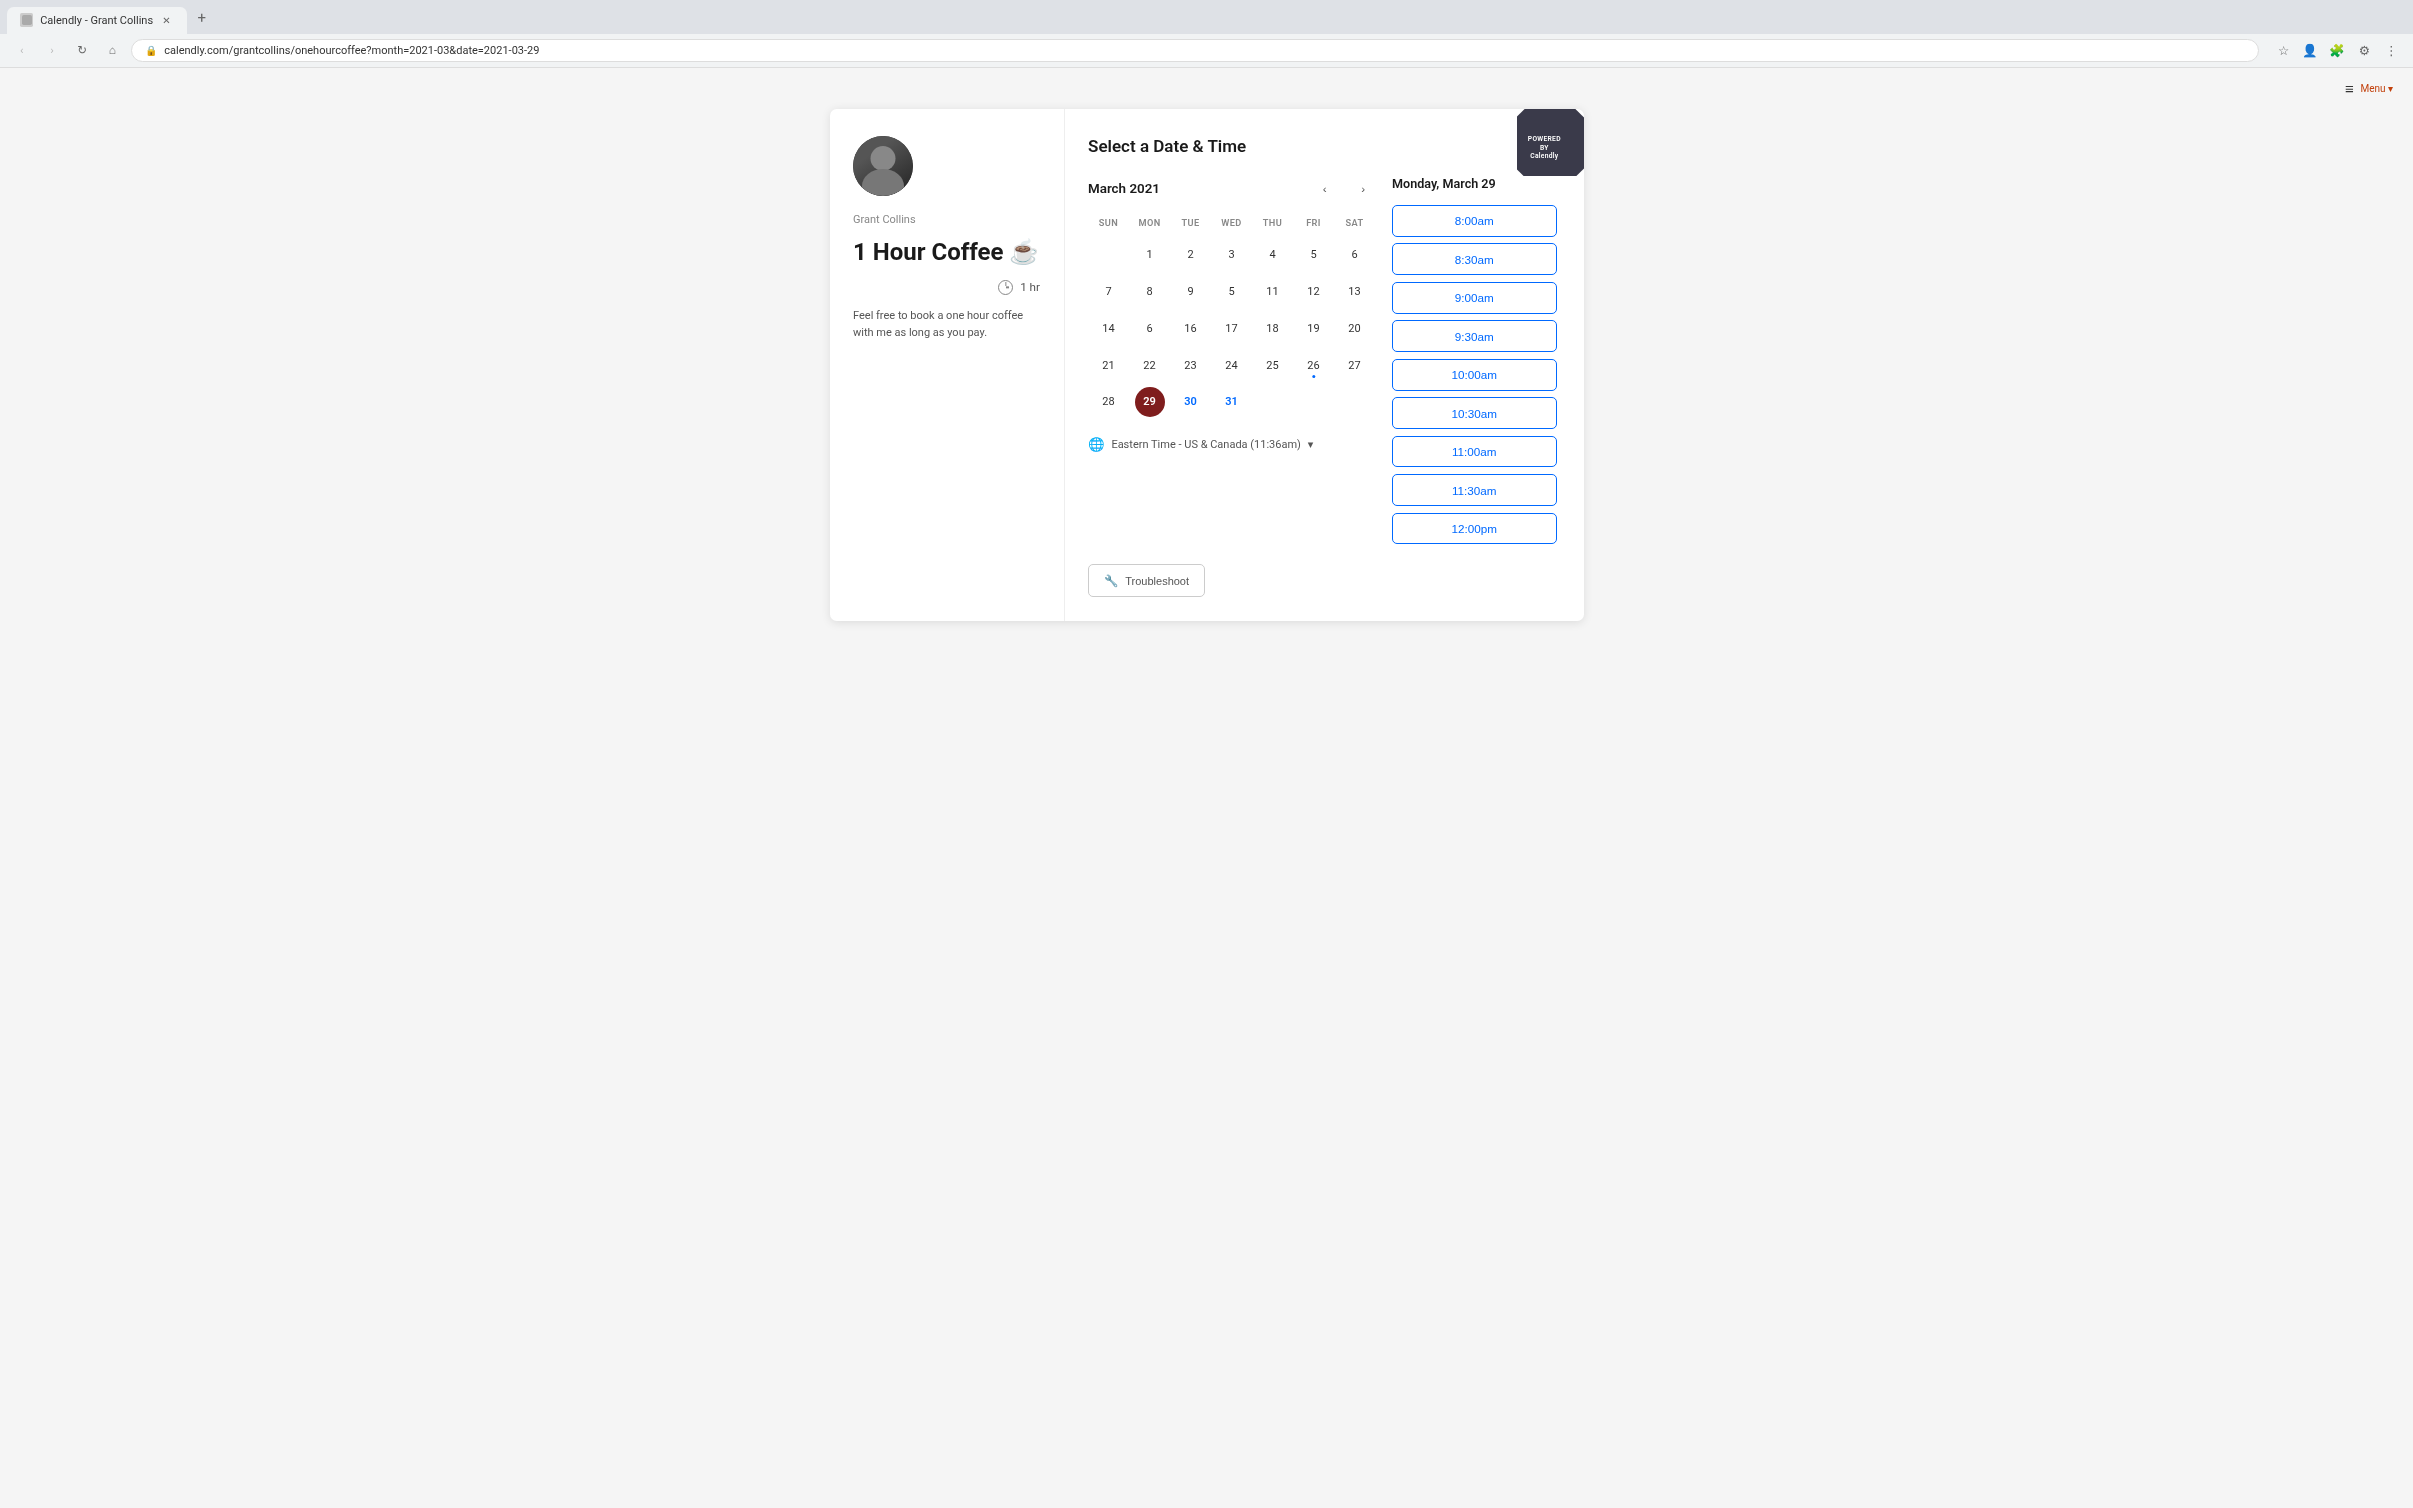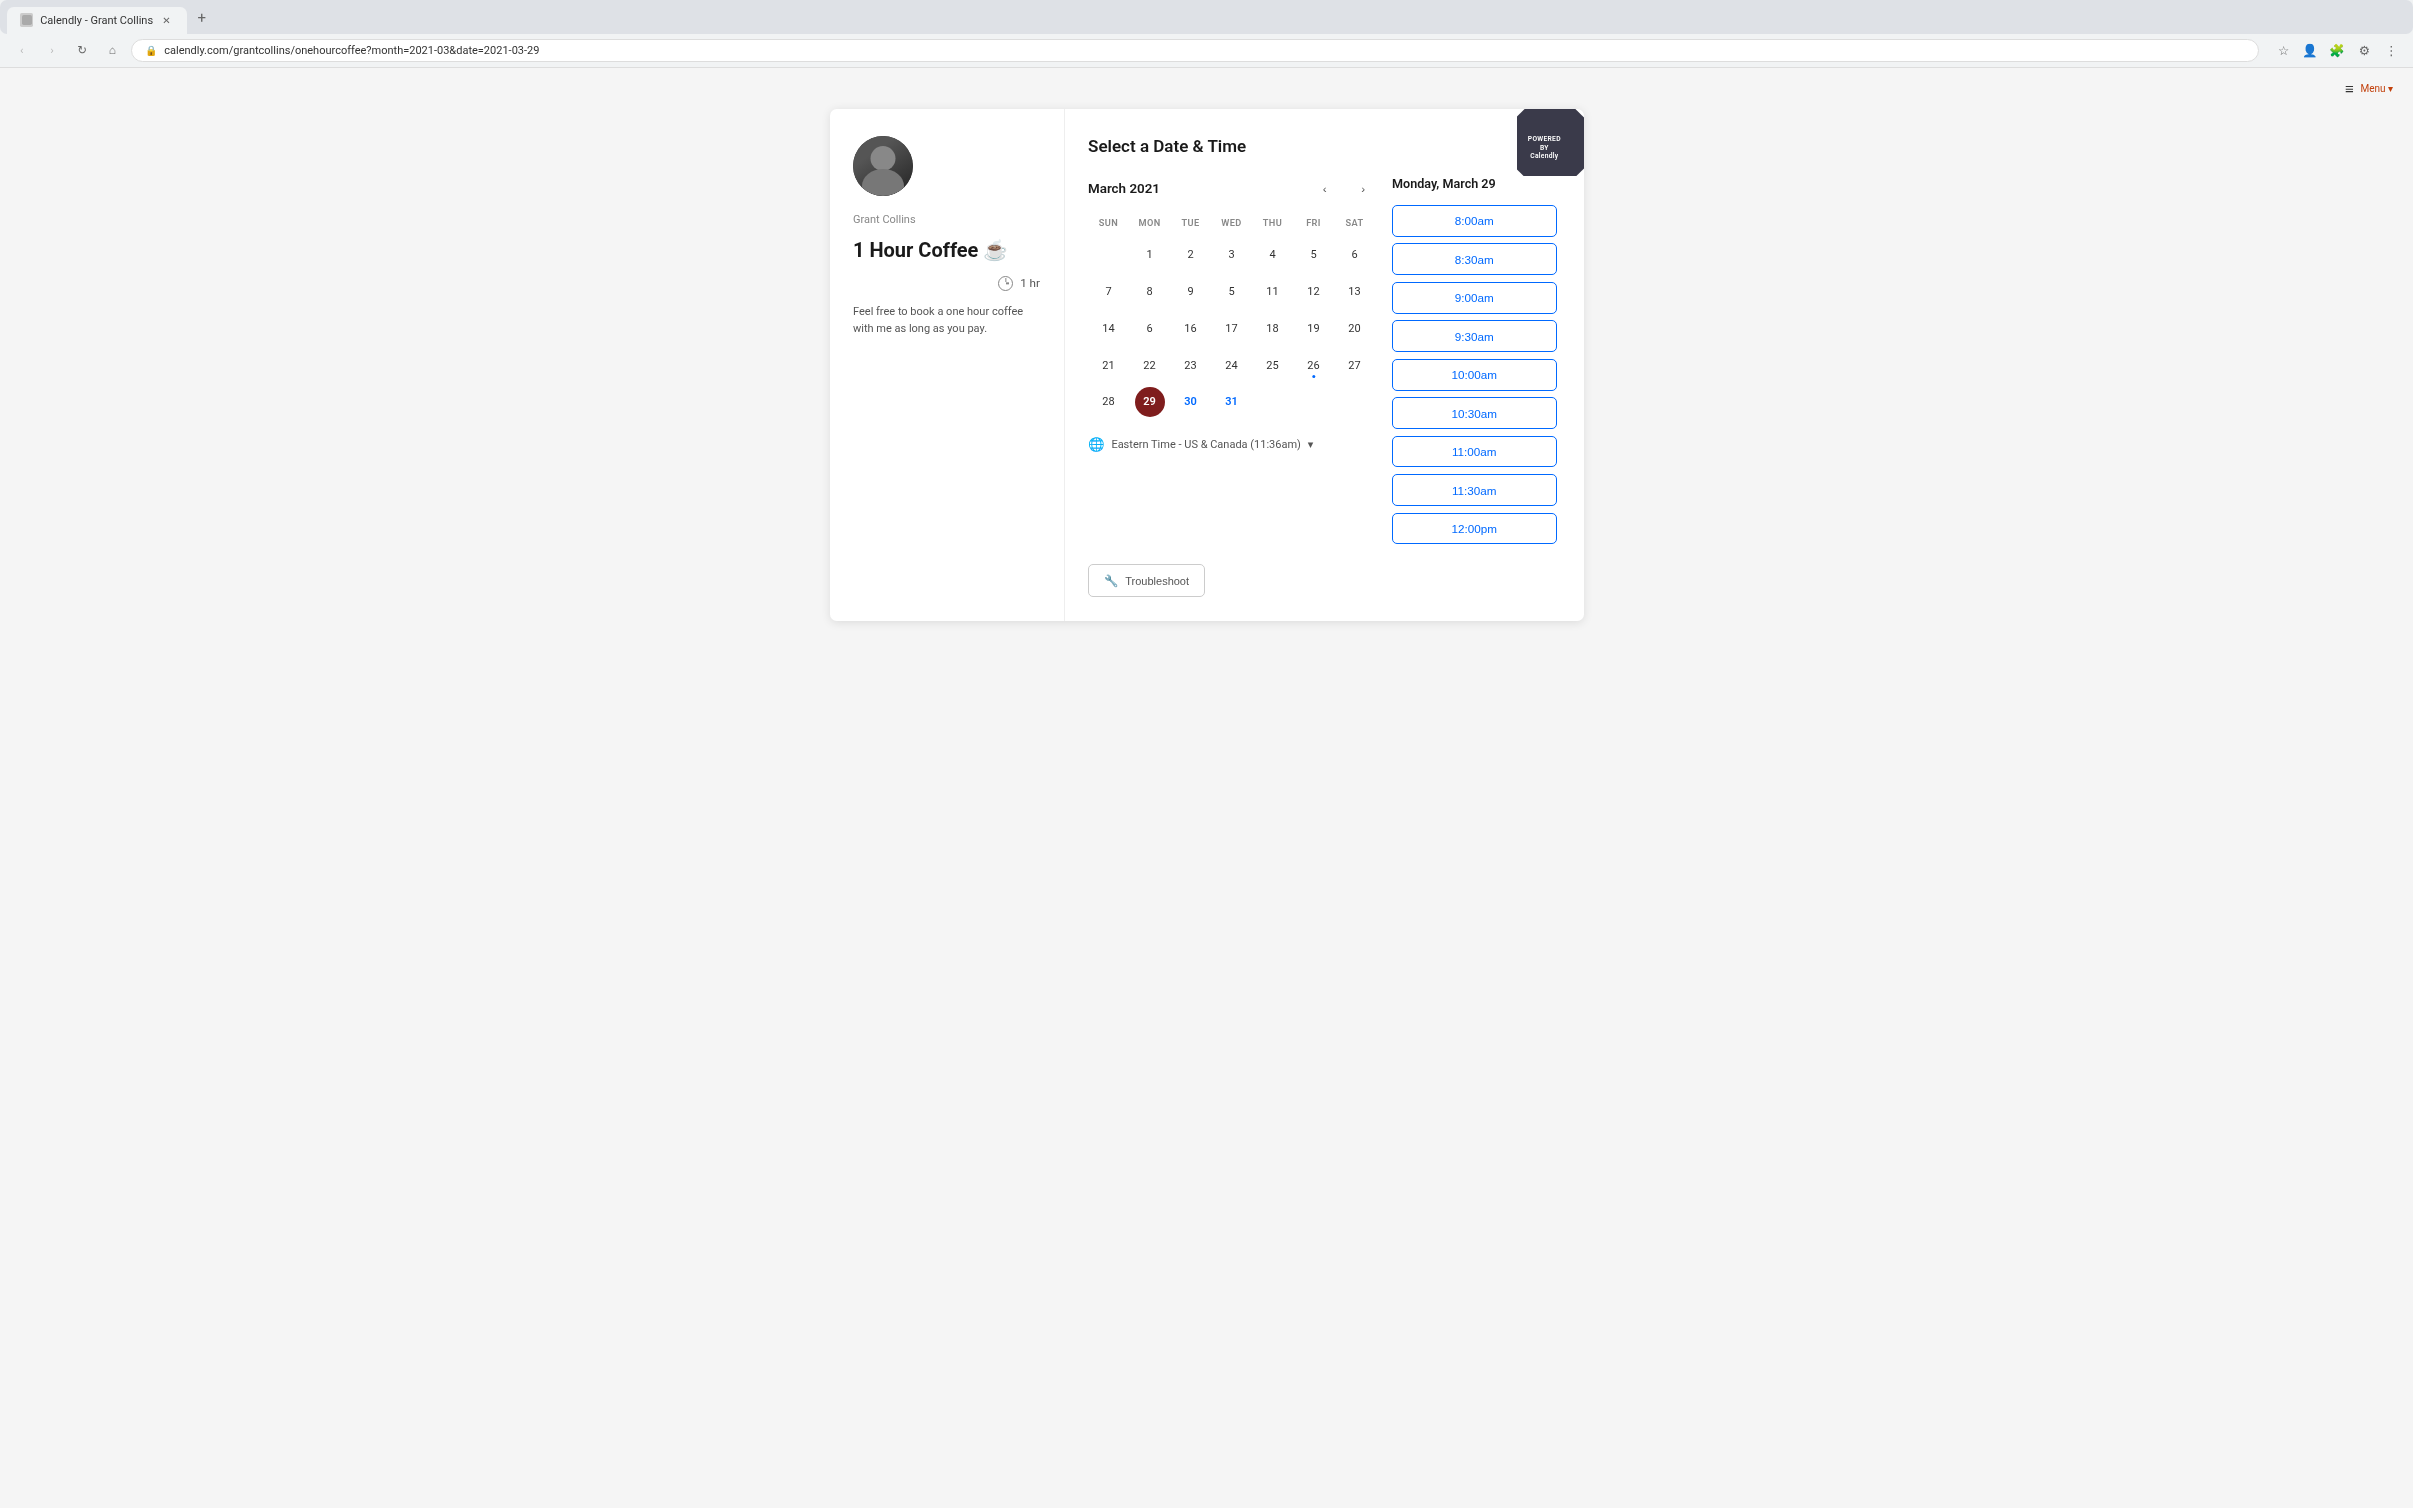--- a/index.html
+++ b/index.html
@@ -20,7 +20,6 @@
       padding: 6.7px 6.7px 0;
       background: #dee1e6;
       gap: 3.4px;
-      border-radius: 7px;
     }
     .tab {
       display: flex;

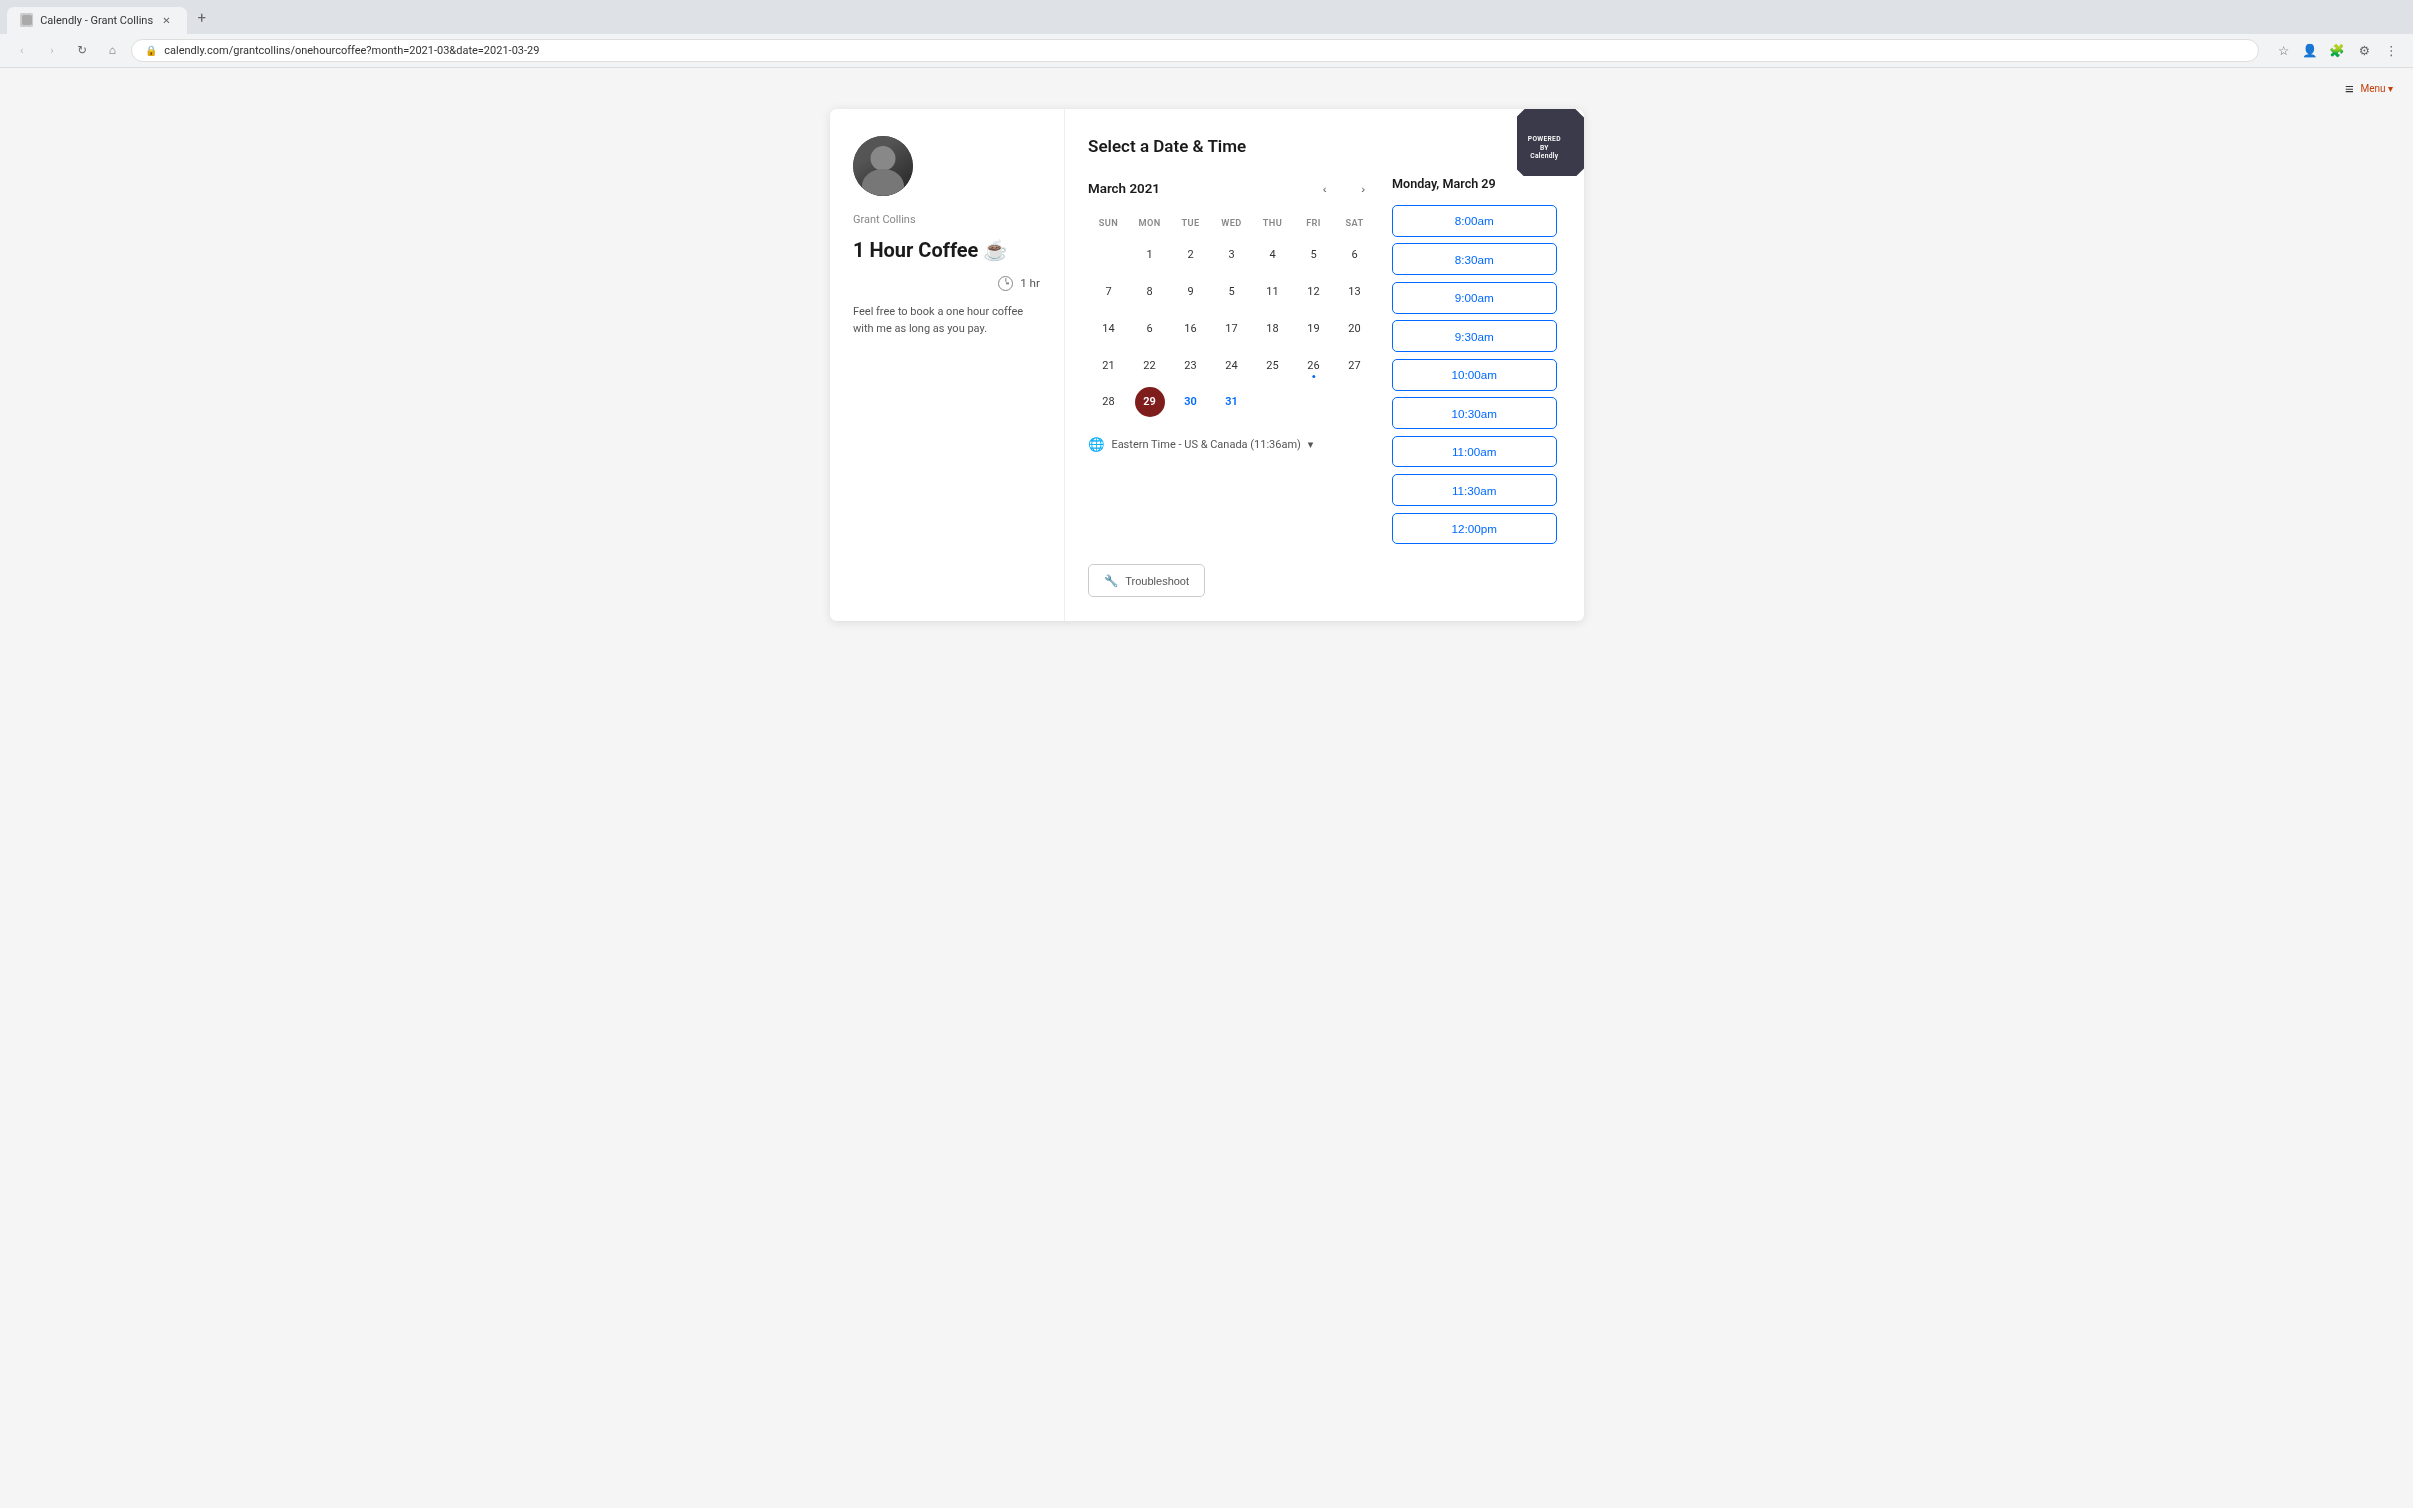--- a/index.html
+++ b/index.html
@@ -180,7 +180,7 @@
     }
 
     .user-name { font-size: 11px; color: #888; margin-bottom: 5px; }
-    .event-title { font-size: 20px; font-weight: 700; color: #1a1a1a; margin-bottom: 13.4px; margin-top: 12px; }
+    .event-title { font-size: 24px; font-weight: 700; color: #1a1a1a; margin-bottom: 13.4px; margin-top: 12px; }
     .duration {
       display: flex;
       align-items: center;

